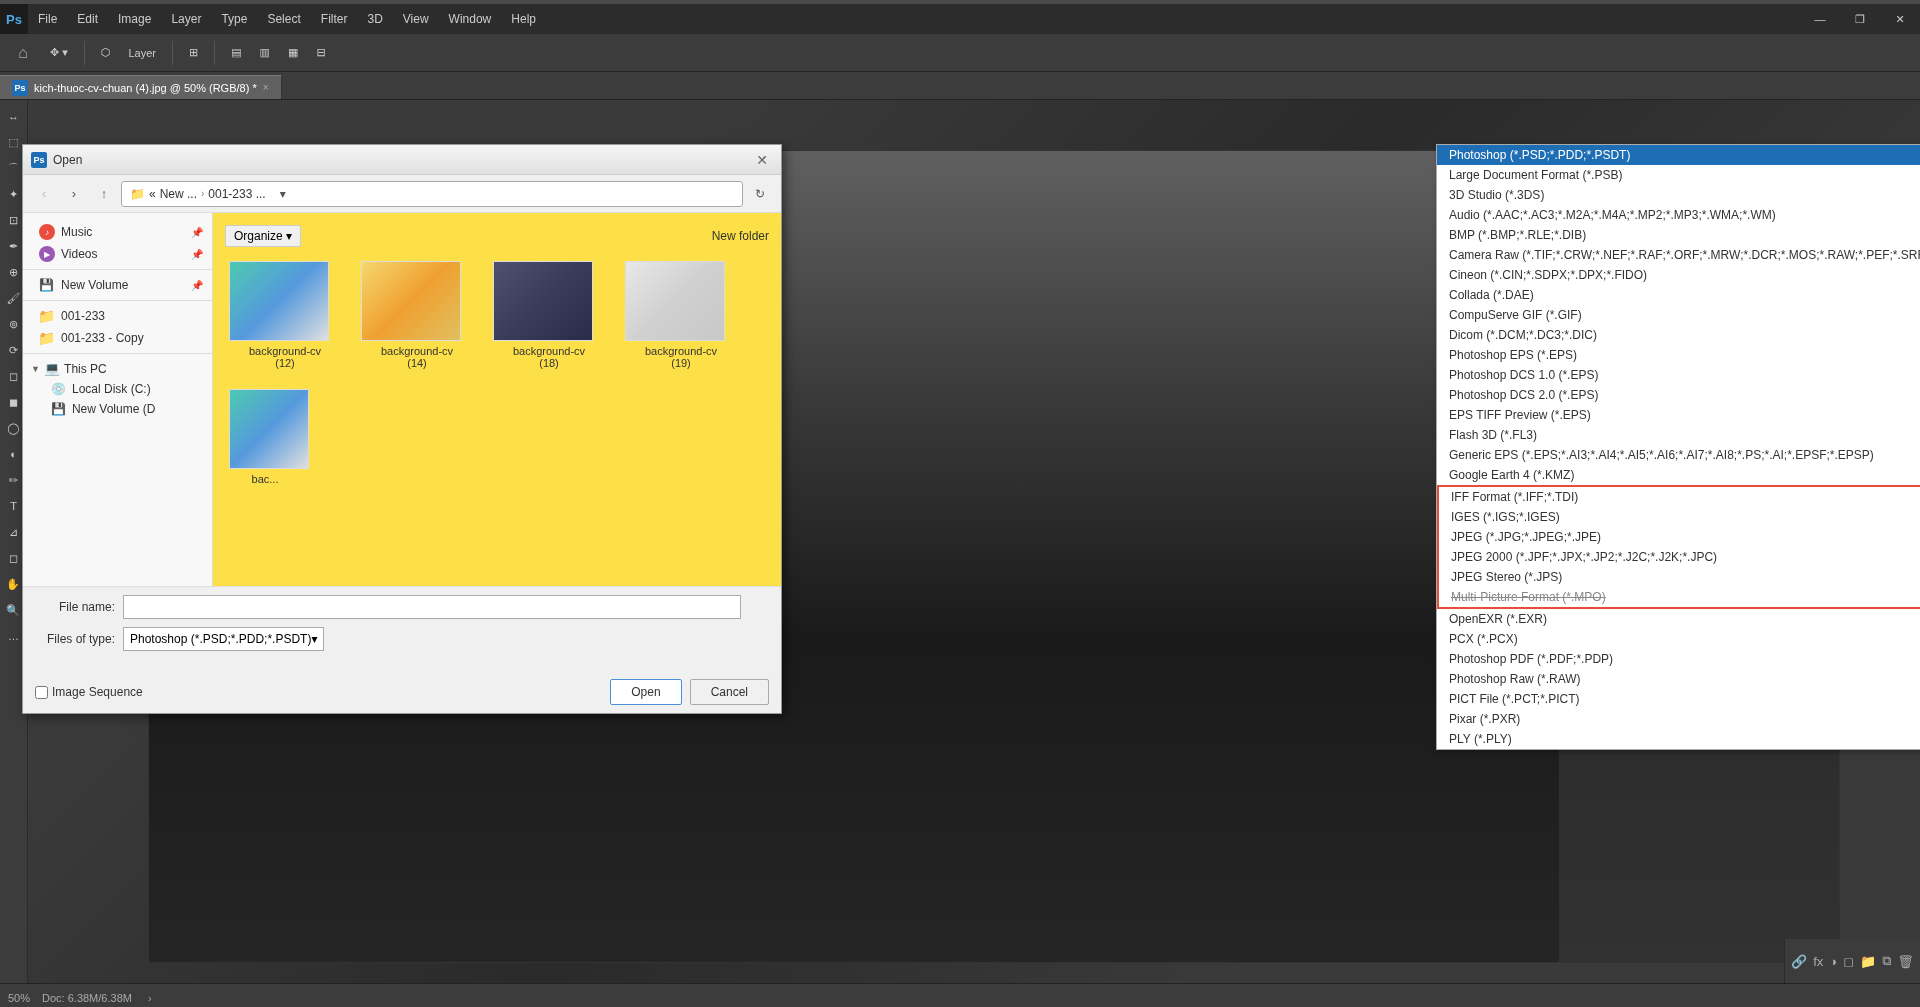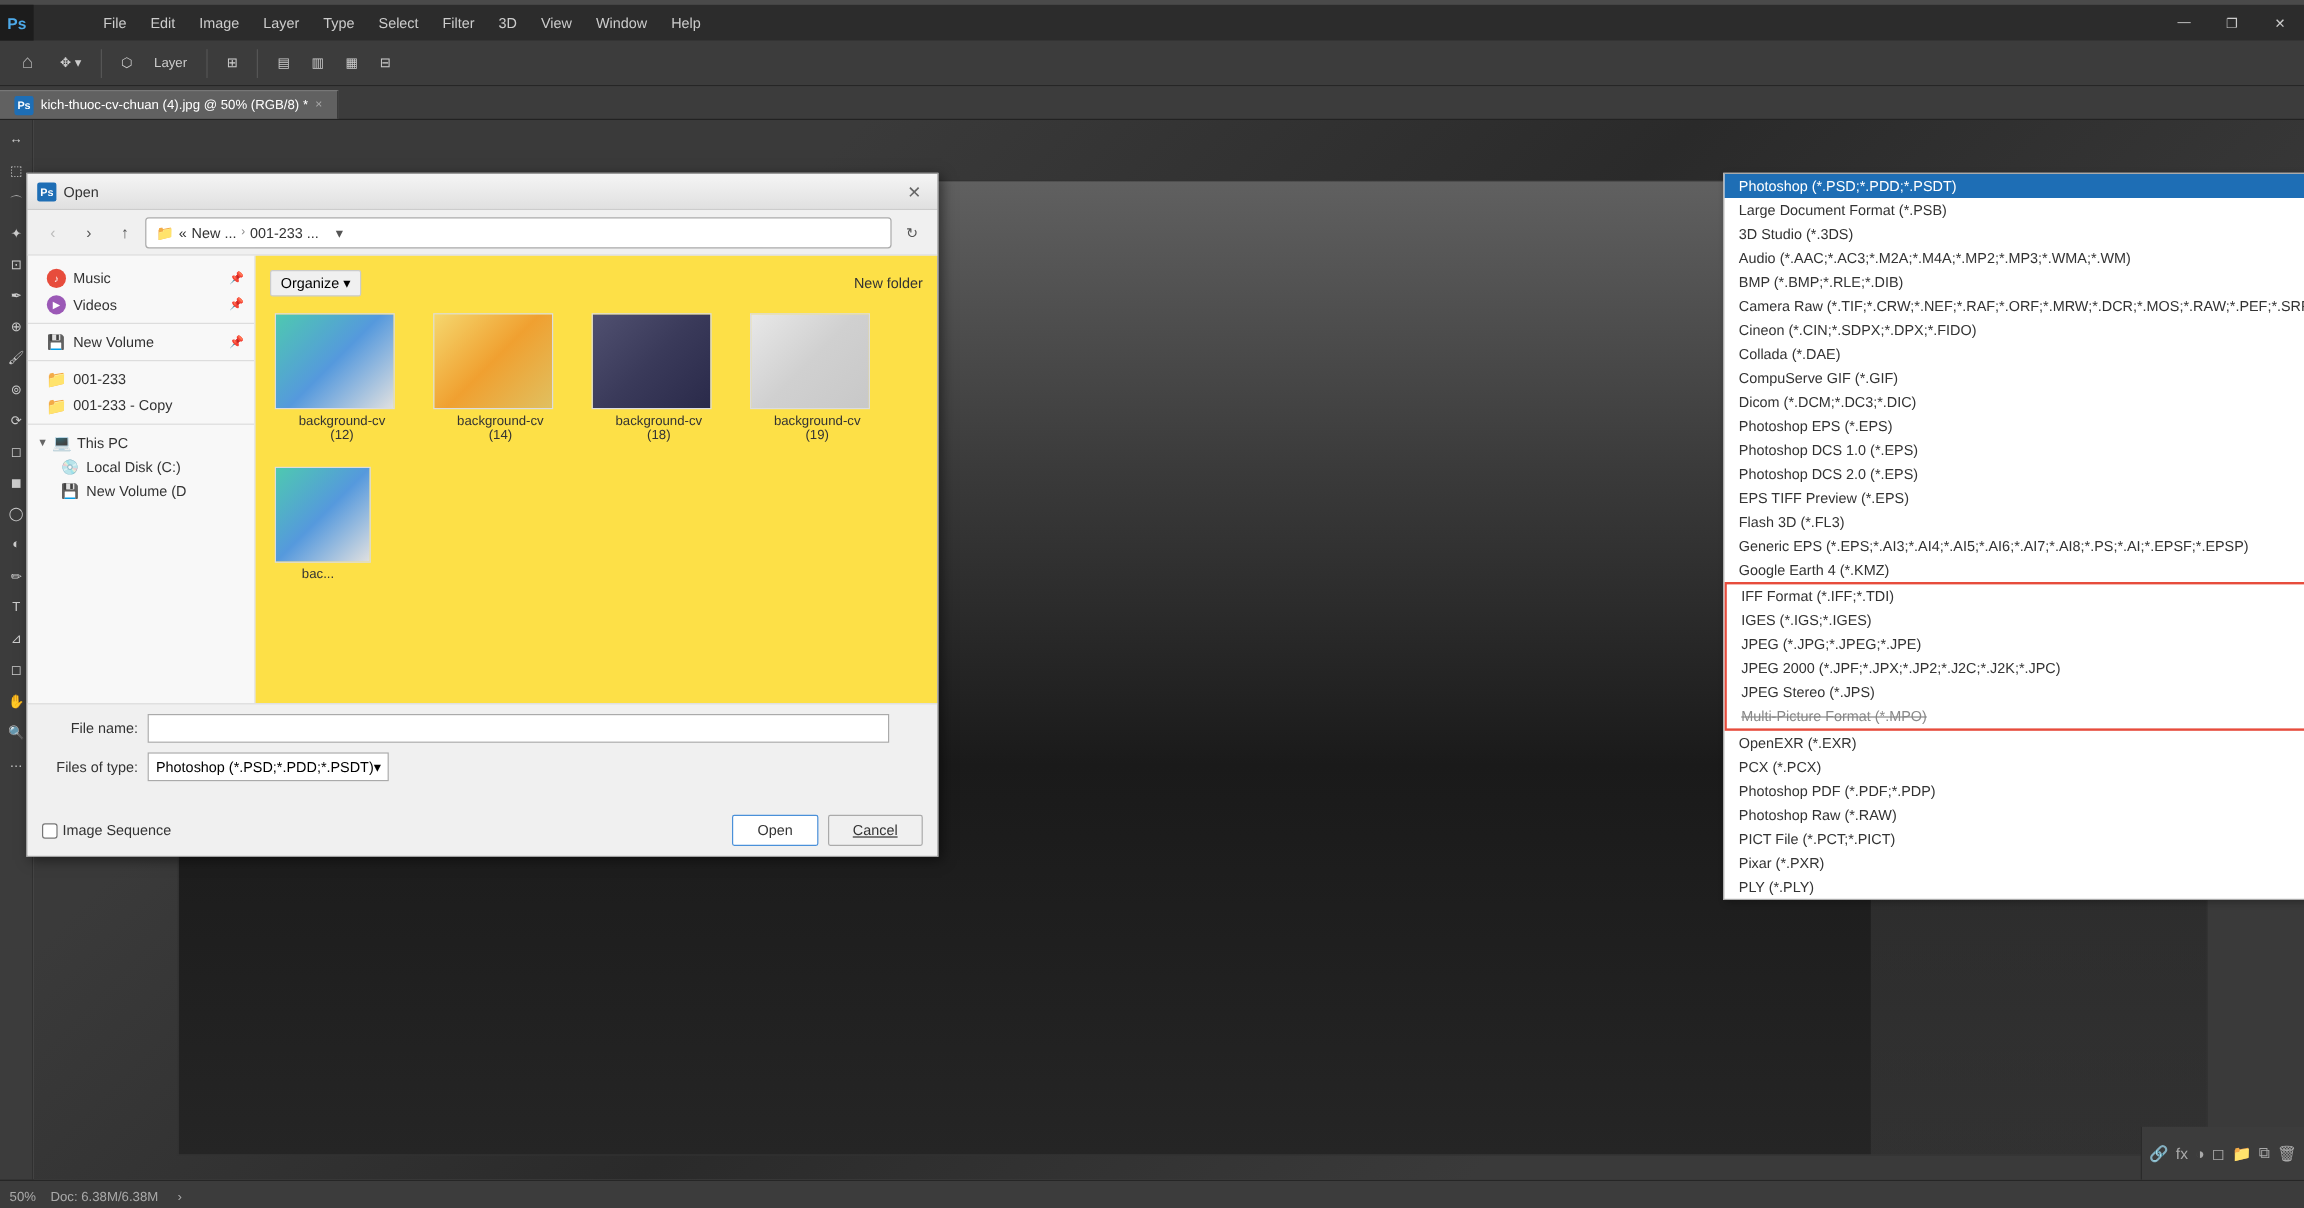--- a/index.html
+++ b/index.html
@@ -11,7 +11,7 @@
     
     .ps-menubar { position: absolute; top: 0; left: 0; width: 100%; height: 30px; background: #2c2c2c; display: flex; align-items: center; }
     .ps-logo { width: 28px; height: 30px; background: #1c1c1c; display: flex; align-items: center; justify-content: center; color: #4da9e8; font-weight: bold; font-size: 13px; }
-    .ps-menu-items { display: flex; height: 100%; padding-left: 48px; }
+    .ps-menu-items { display: flex; height: 100%; }
     .ps-menu-item { color: #ccc; padding: 0 10px; height: 100%; display: flex; align-items: center; font-size: 12px; cursor: pointer; }
     .window-controls { position: absolute; right: 0; display: flex; align-items: center; height: 100%; }
     .win-btn { width: 40px; height: 30px; display: flex; align-items: center; justify-content: center; color: #ccc; font-size: 11px; cursor: pointer; }

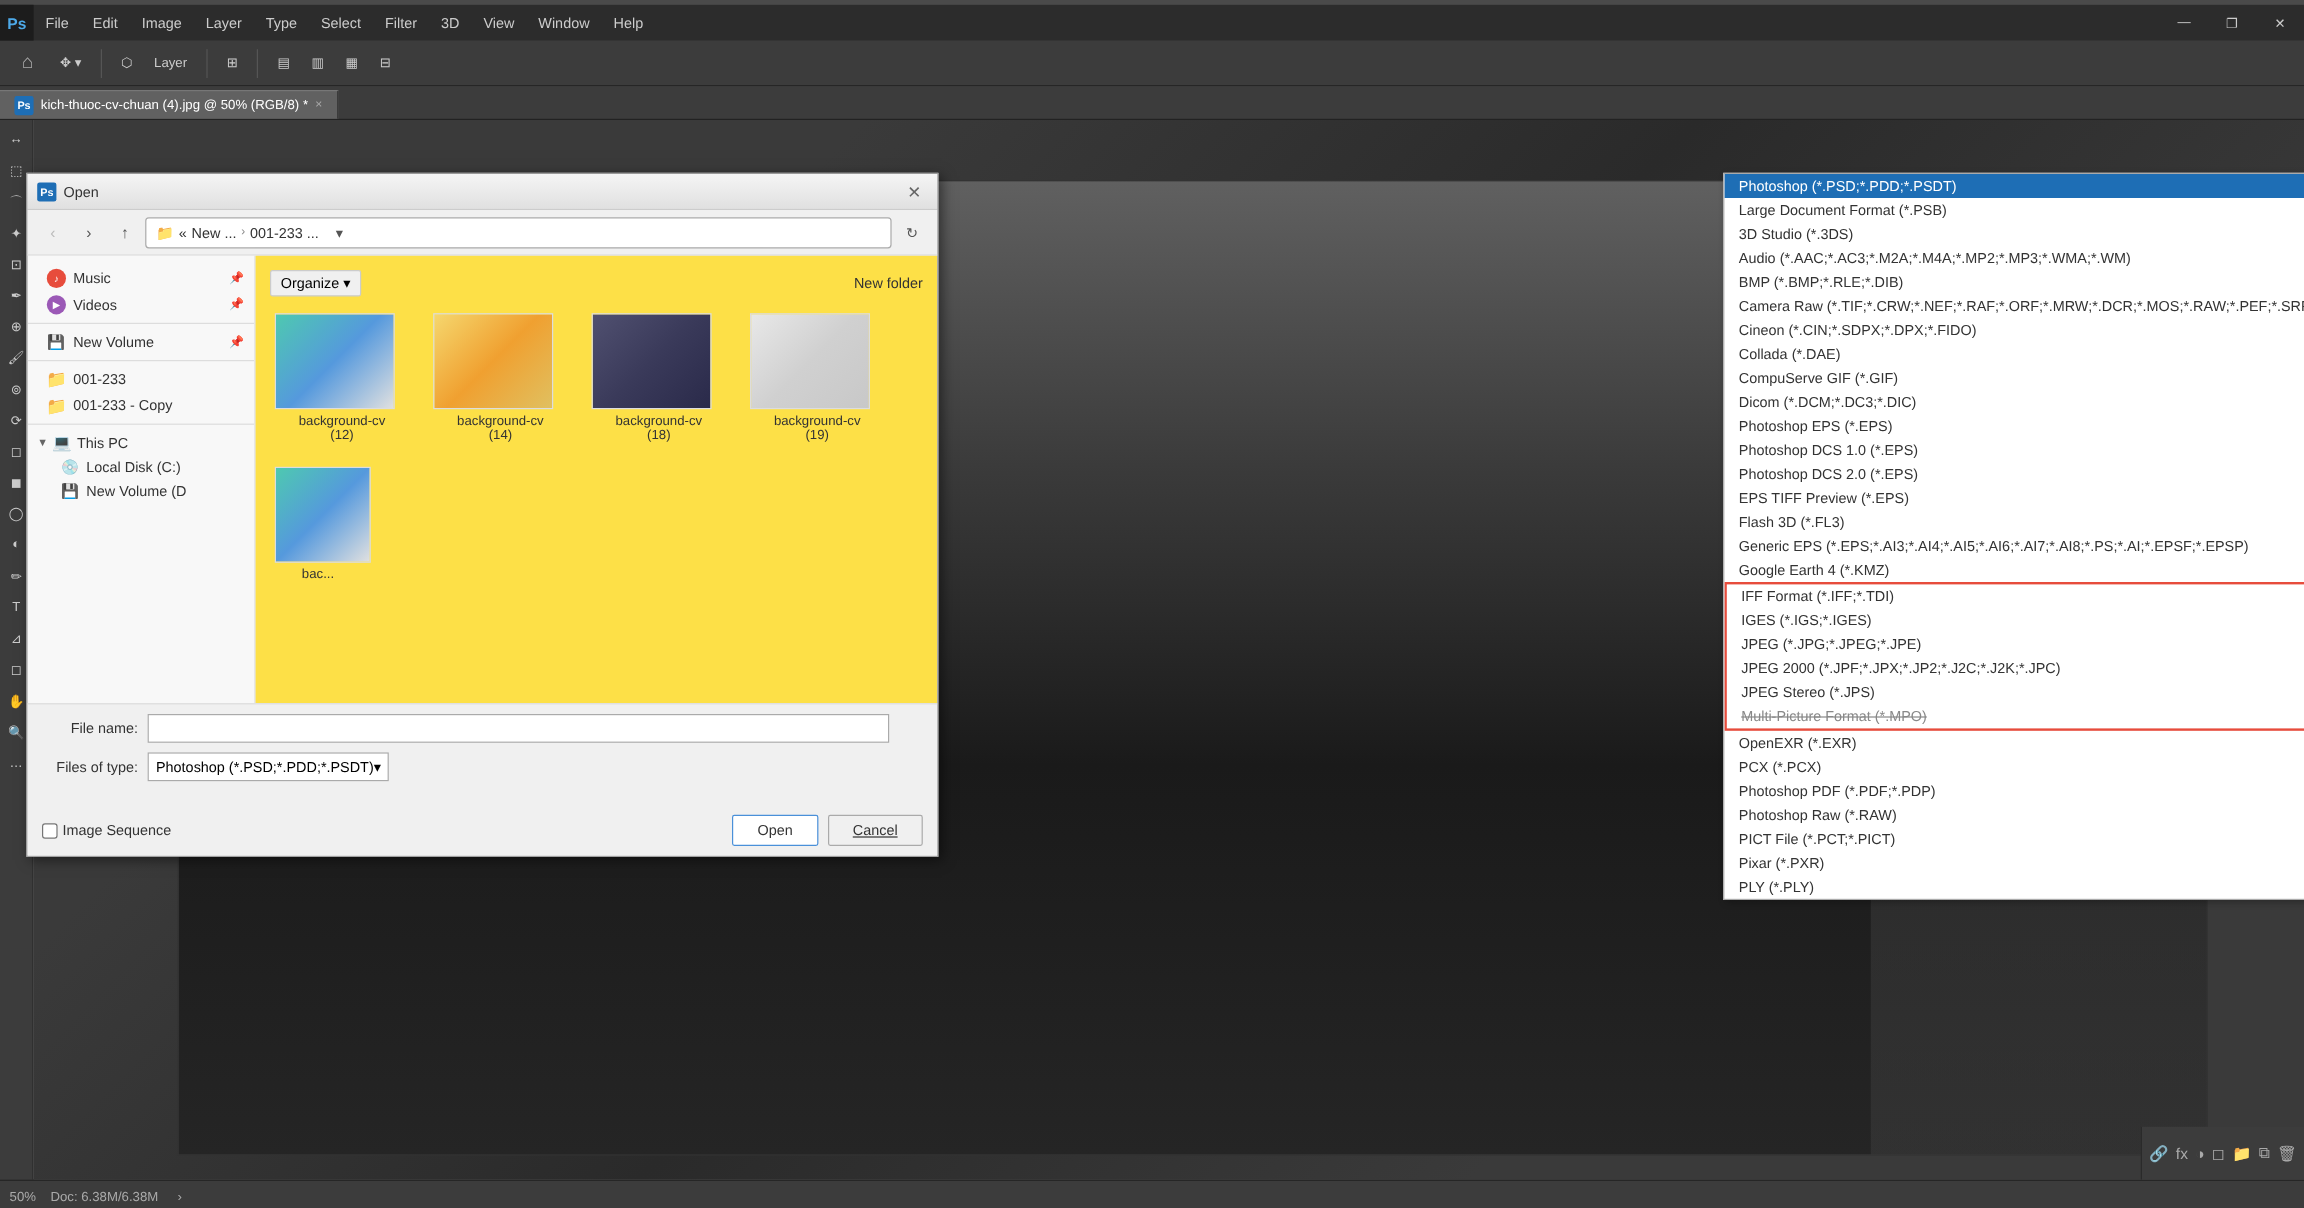--- a/index.html
+++ b/index.html
@@ -101,7 +101,7 @@
     .image-seq-check { display: flex; align-items: center; gap: 4px; font-size: 12px; color: #333; flex: 1; }
     .dialog-btn { height: 26px; padding: 0 20px; font-size: 12px; border: 1px solid #aaa; border-radius: 2px; cursor: pointer; }
     .dialog-btn.primary { background: white; border-color: #4a90d9; color: #333; }
-    .dialog-btn.secondary { background: #f0f0f0; color: #333; text-decoration: underline; }
+    .dialog-btn.secondary { background: #f0f0f0; color: #333; }
 
     
     .filetype-popup { position: absolute; top: 0; right: 0; width: 1000px; height: 1007px; z-index: 200; }

